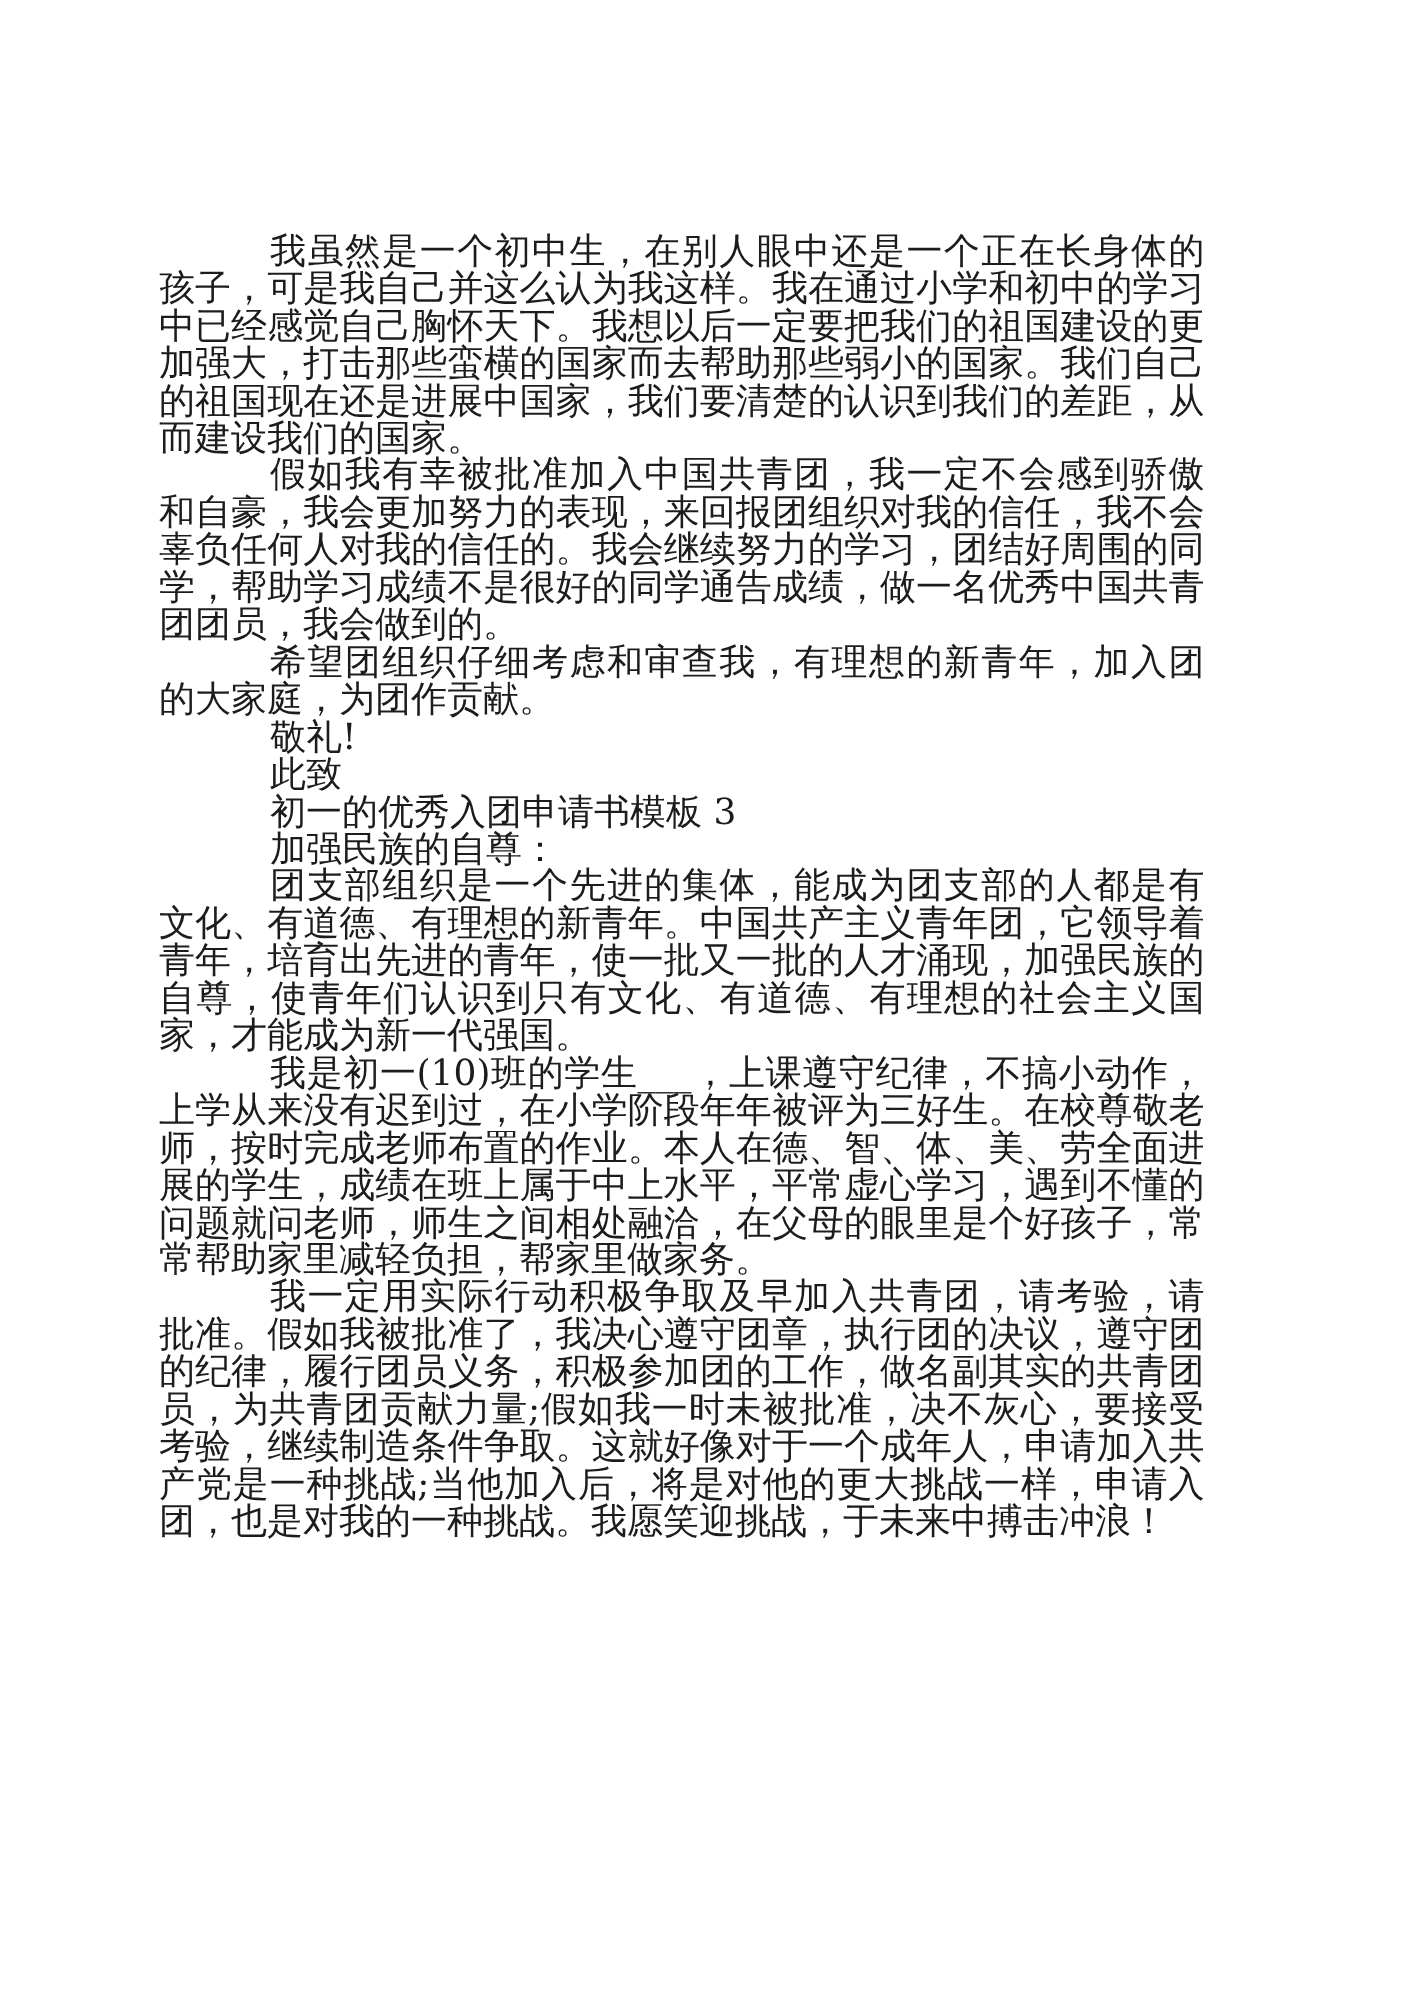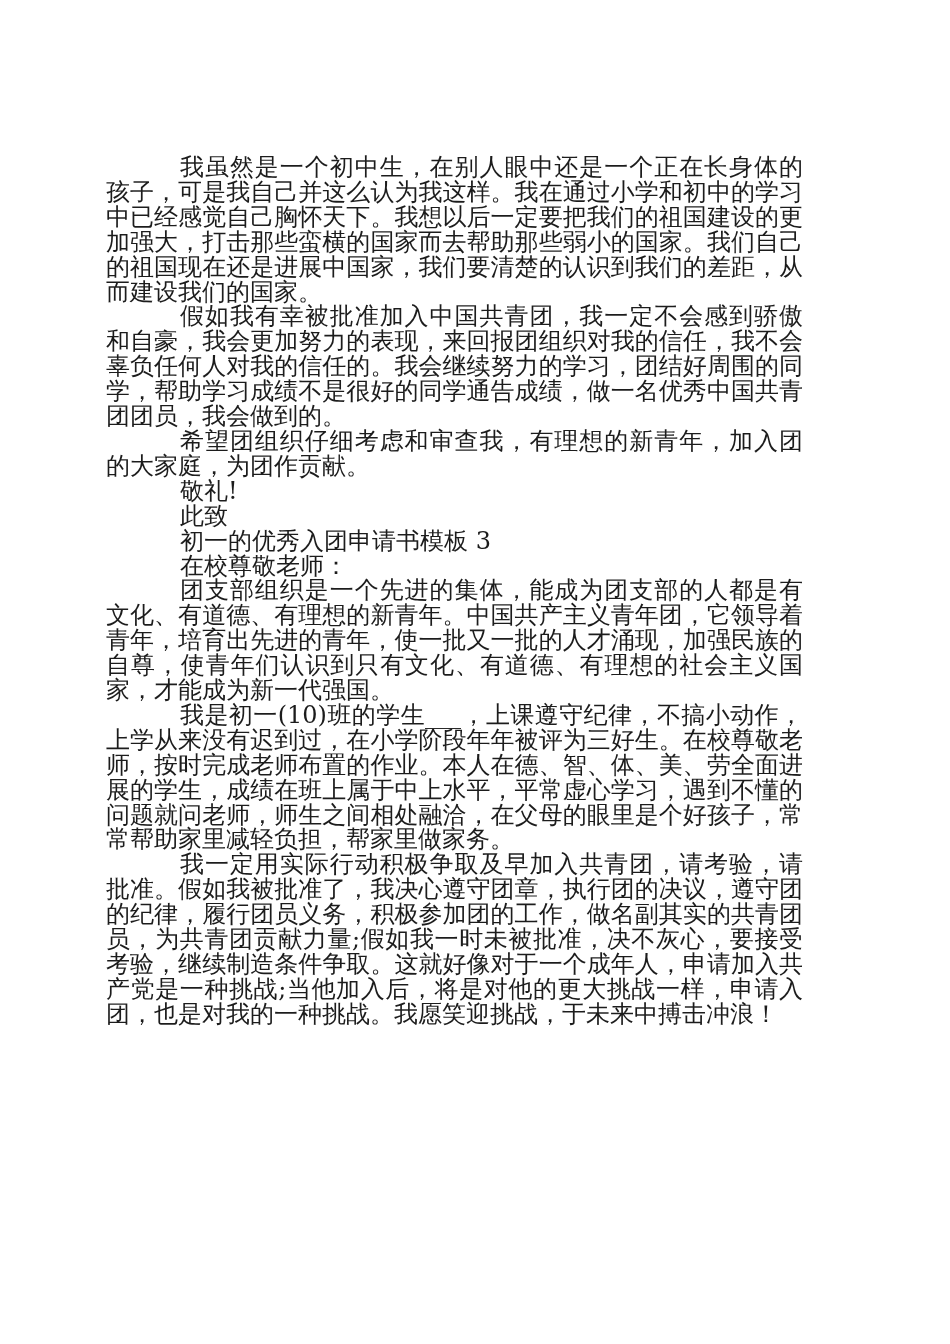--- a/index.html
+++ b/index.html
@@ -53,7 +53,7 @@
     <p>敬礼!</p>
     <p>此致</p>
     <p>初一的优秀入团申请书模板 3</p>
-    <p>在校尊敬老师：</p>
+    <p>加强民族的自尊：</p>
     <p>团支部组织是一个先进的集体，能成为团支部的人都是有文化、有道德、有理想的新青年。中国共产主义青年团，它领导着青年，培育出先进的青年，使一批又一批的人才涌现，加强民族的自尊，使青年们认识到只有文化、有道德、有理想的社会主义国家，才能成为新一代强国。</p>
     <p>我是初一(10)班的学生___，上课遵守纪律，不搞小动作，上学从来没有迟到过，在小学阶段年年被评为三好生。在校尊敬老师，按时完成老师布置的作业。本人在德、智、体、美、劳全面进展的学生，成绩在班上属于中上水平，平常虚心学习，遇到不懂的问题就问老师，师生之间相处融洽，在父母的眼里是个好孩子，常常帮助家里减轻负担，帮家里做家务。</p>
     <p>我一定用实际行动积极争取及早加入共青团，请考验，请批准。假如我被批准了，我决心遵守团章，执行团的决议，遵守团的纪律，履行团员义务，积极参加团的工作，做名副其实的共青团员，为共青团贡献力量;假如我一时未被批准，决不灰心，要接受考验，继续制造条件争取。这就好像对于一个成年人，申请加入共产党是一种挑战;当他加入后，将是对他的更大挑战一样，申请入团，也是对我的一种挑战。我愿笑迎挑战，于未来中搏击冲浪！</p>

